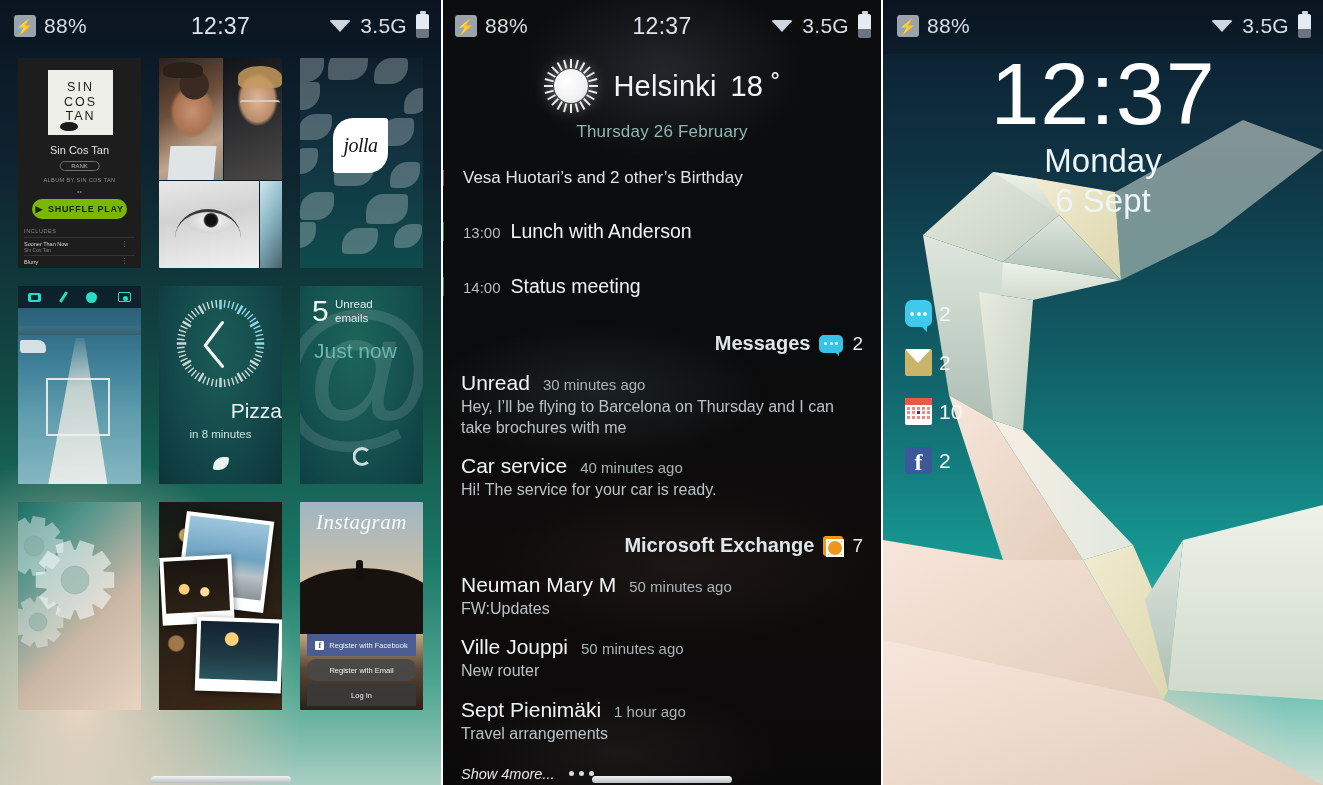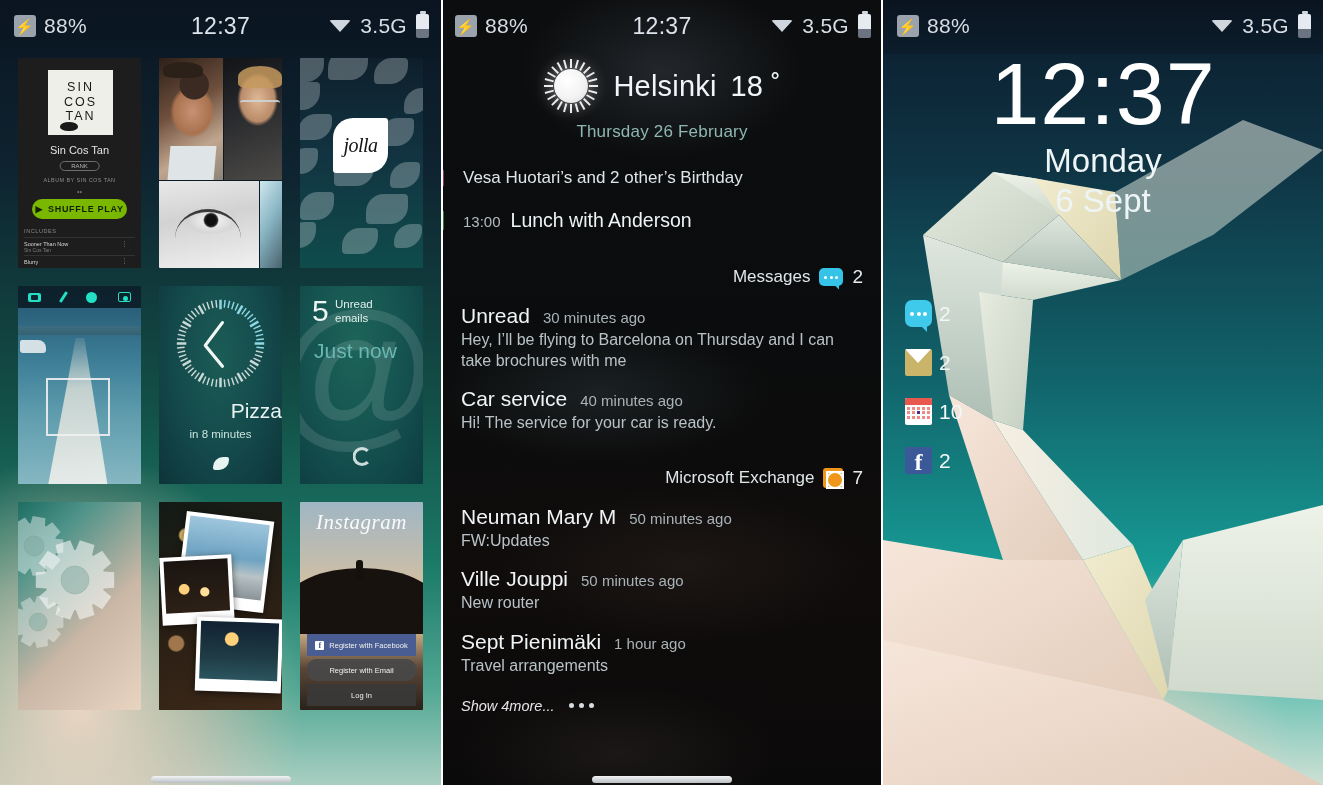--- a/index.html
+++ b/index.html
@@ -289,7 +289,7 @@
   .wx .temp { font-size: 29px; font-weight: 300; color: #f2f5f7; }
   .dateline { text-align: center; font-size: 17px; color: #8fb7b1; margin-top: 8px; letter-spacing: .2px; }
 
-  .evt { position: relative; padding: 0 0 0 22px; margin-top: 21px; }
+  .evt { position: relative; padding: 0 0 0 22px; margin-top: 32px; }
   .evt .bar { position: absolute; left: 0; top: 2px; bottom: 2px; width: 3px; }
   .evt .bar.purple { background: #8d3a60; }
   .evt .bar.green { background: #2f7a2f; }

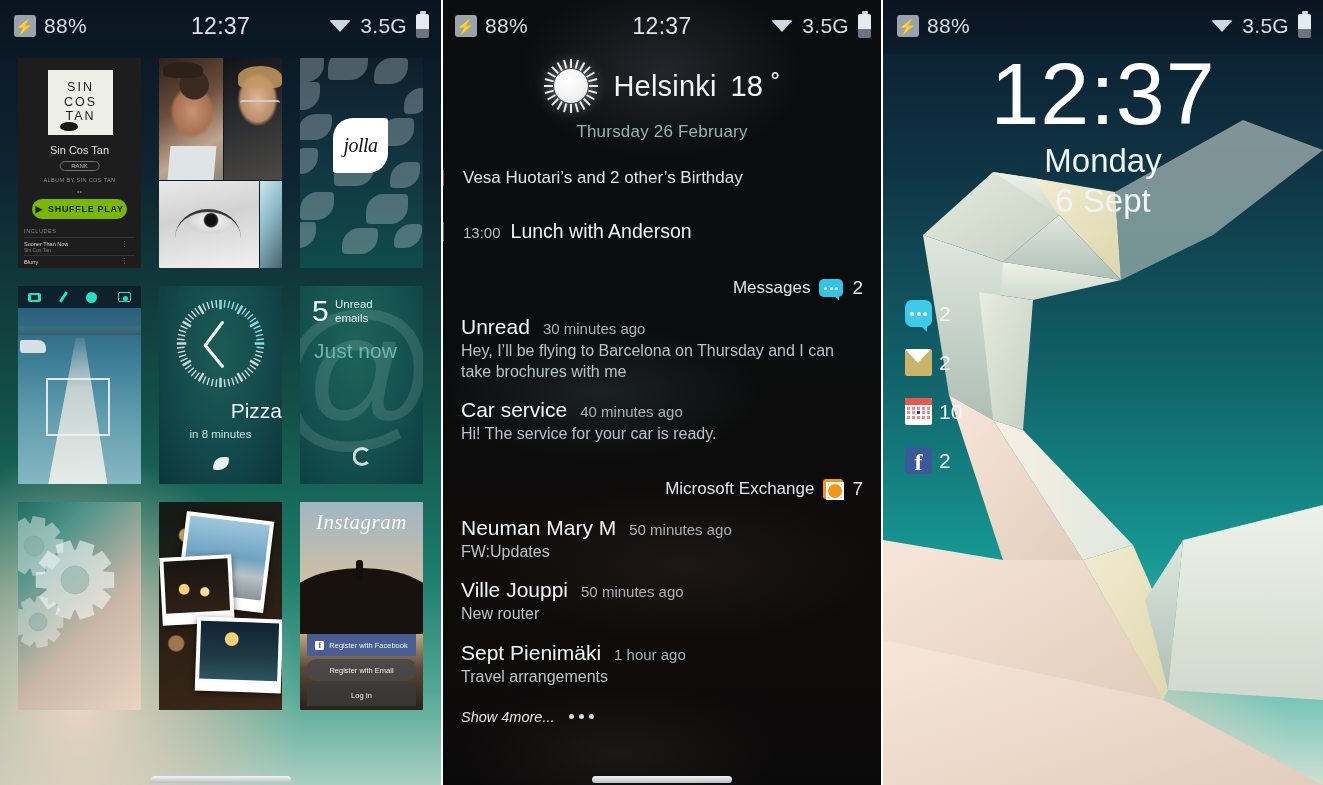--- a/index.html
+++ b/index.html
@@ -681,6 +681,13 @@
         </div>
       </div>
 
+      <div class="evt">
+        <span class="bar green"></span>
+        <div class="line">
+          <span class="time">14:00</span>
+          <span class="title">Status meeting</span>
+        </div>
+      </div>
 
       <div class="secthdr">
         <span class="sname">Messages</span>

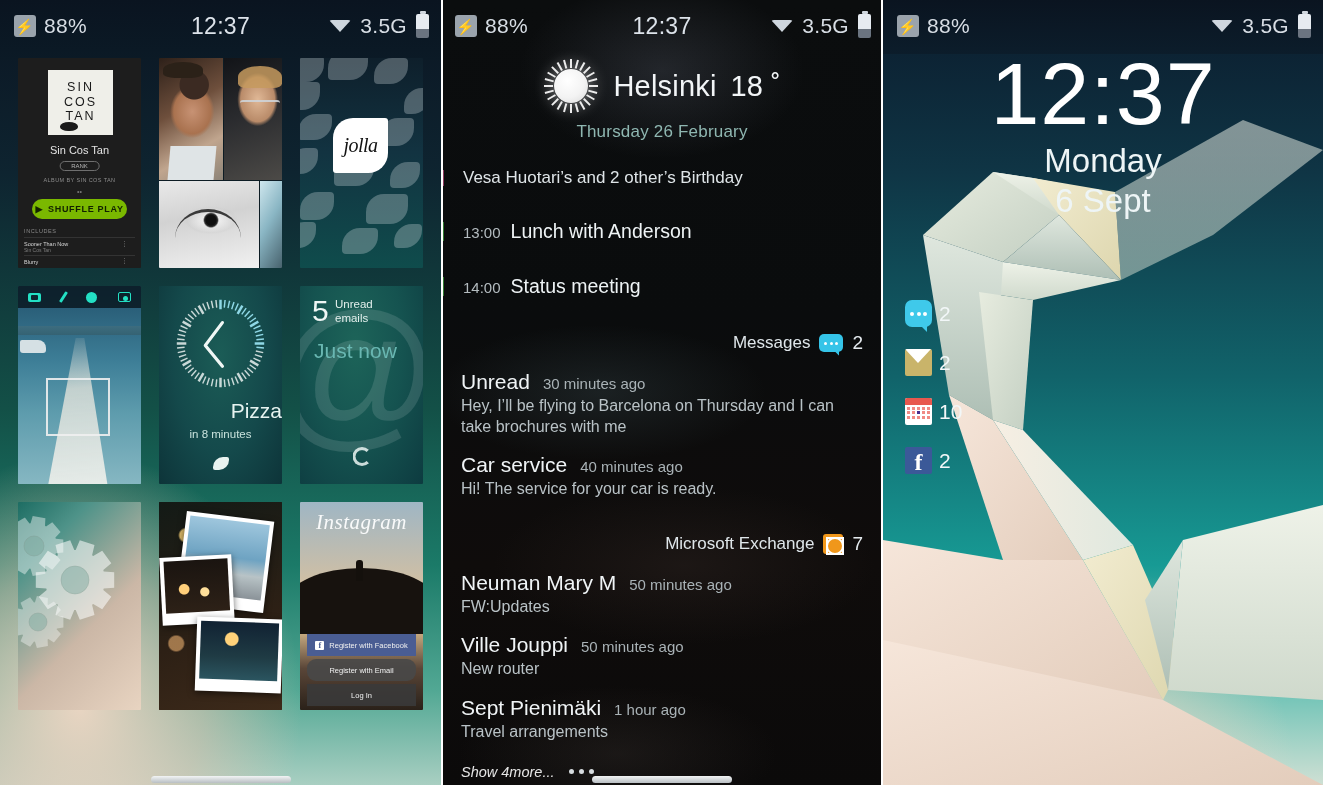--- a/index.html
+++ b/index.html
@@ -302,7 +302,7 @@
     display: flex; align-items: center; justify-content: flex-end;
     gap: 9px; padding-right: 20px; margin-top: 34px;
   }
-  .secthdr .sname { font-size: 17px; color: #dfe6ea; font-weight: 400; }
+  .secthdr .sname { font-size: 20px; color: #dfe6ea; font-weight: 700; }
   .secthdr .scount { font-size: 19px; color: #e4eaee; }
   .msgico {
     width: 24px; height: 18px; border-radius: 5px; background: #35c4e8;

